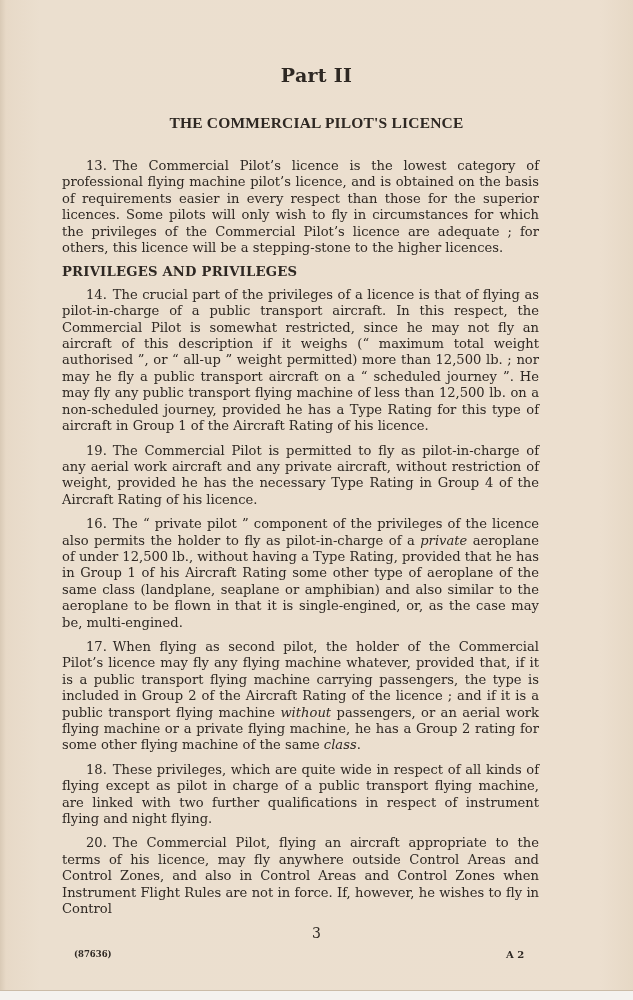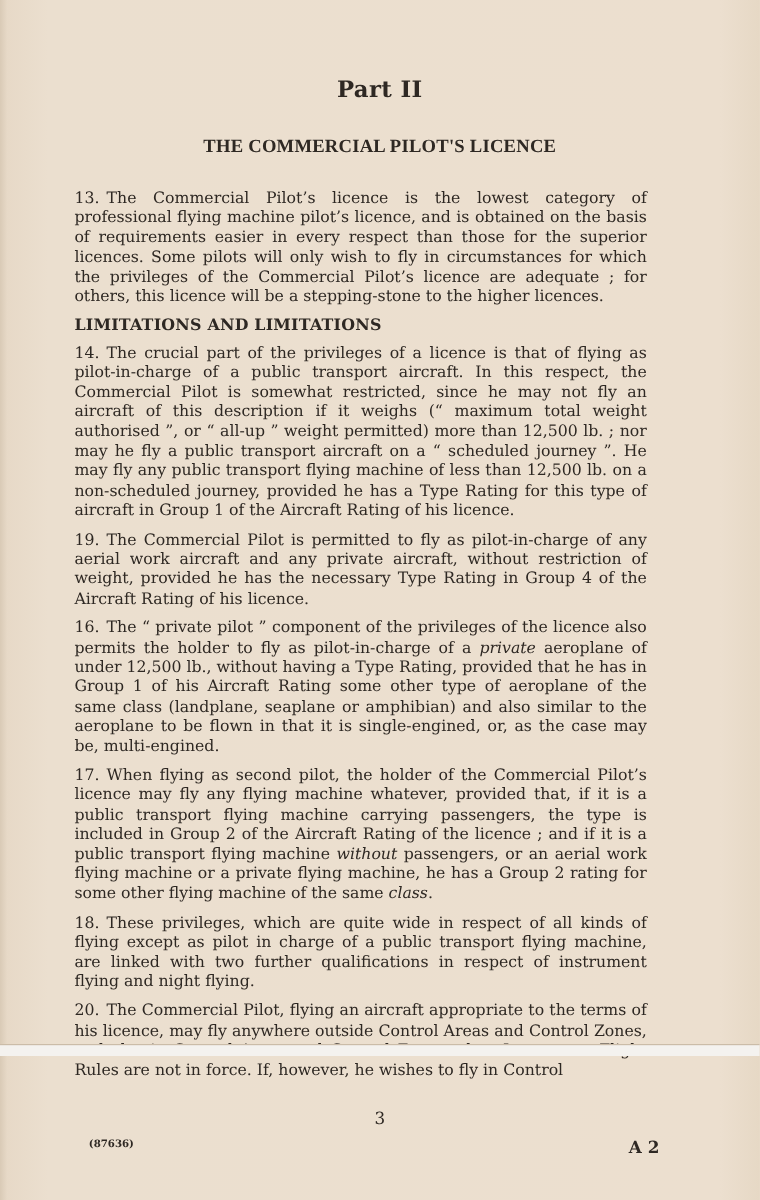--- a/index.html
+++ b/index.html
@@ -11,7 +11,7 @@
     color: #2e2823;
     position: relative;
   }
-  .page { position: absolute; left: 0; top: 0; width: 633px; height: 880px; }
+  .page { position: absolute; left: 0; top: 0; width: 633px; height: 1000px; }
   .bottom-edge { position: absolute; left: 0; right: 0; bottom: 0; height: 9px; background: #f4f2ef; border-top: 1px solid #cbbca8; }
   .part { position: absolute; top: 64px; left: 0; width: 633px; text-align: center; font-weight: bold; font-size: 19px; letter-spacing: 0.3px; }
   .title { position: absolute; top: 114px; left: 0; width: 633px; text-align: center; font-weight: bold; font-size: 15.5px; letter-spacing: 0.2px; font-family: Liberation Serif, serif; }

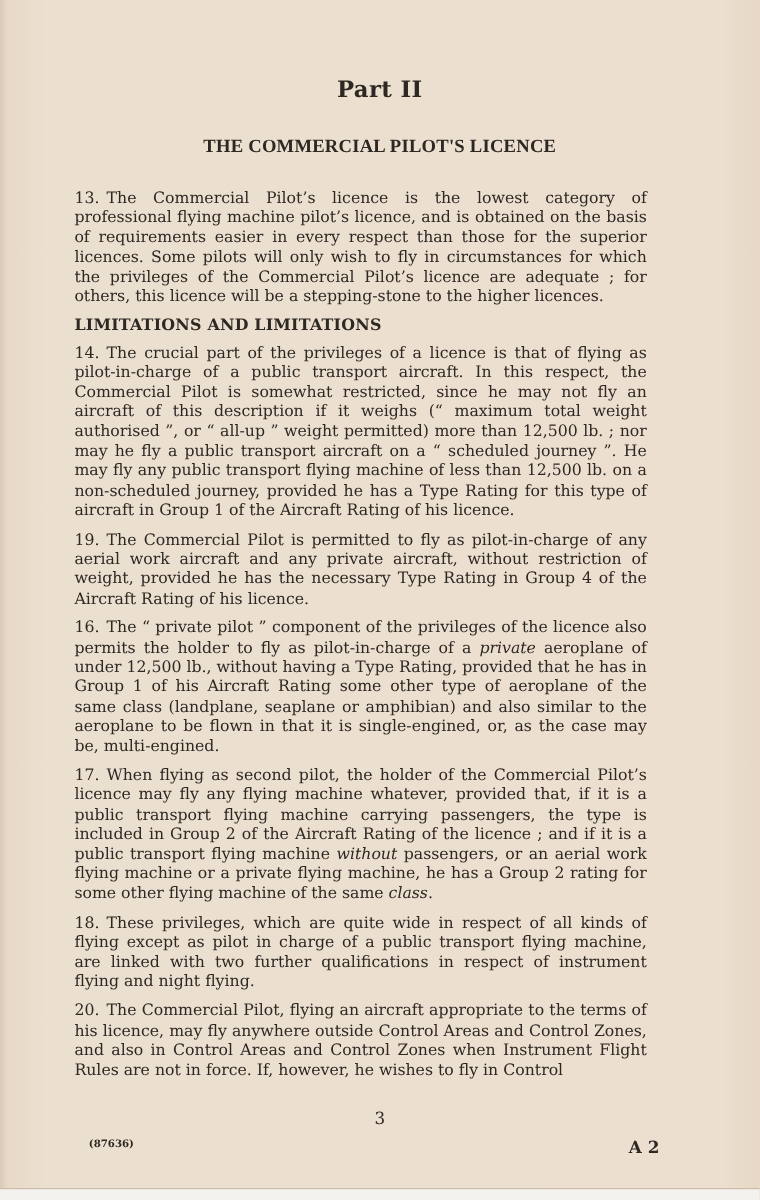--- a/index.html
+++ b/index.html
@@ -17,7 +17,7 @@
   .title { position: absolute; top: 114px; left: 0; width: 633px; text-align: center; font-weight: bold; font-size: 15.5px; letter-spacing: 0.2px; font-family: Liberation Serif, serif; }
   .body { position: absolute; left: 62px; width: 477px; font-size: 13.1px; line-height: 16.4px; text-align: justify; }
   .para { margin: 0 0 8px 0; text-indent: 0; }
-  .para .num { margin-right: 6px; }
+  .para .num { margin-right: 6px; margin-left: 24px; }
   .heading { font-weight: bold; font-size: 13.2px; letter-spacing: 0.2px; margin: 6px 0 6px 0; }
   .pagenum { position: absolute; top: 925px; left: 0; width: 633px; text-align: center; font-size: 14px; }
   .printcode { position: absolute; top: 949px; left: 74px; font-size: 8.5px; font-weight: bold; }

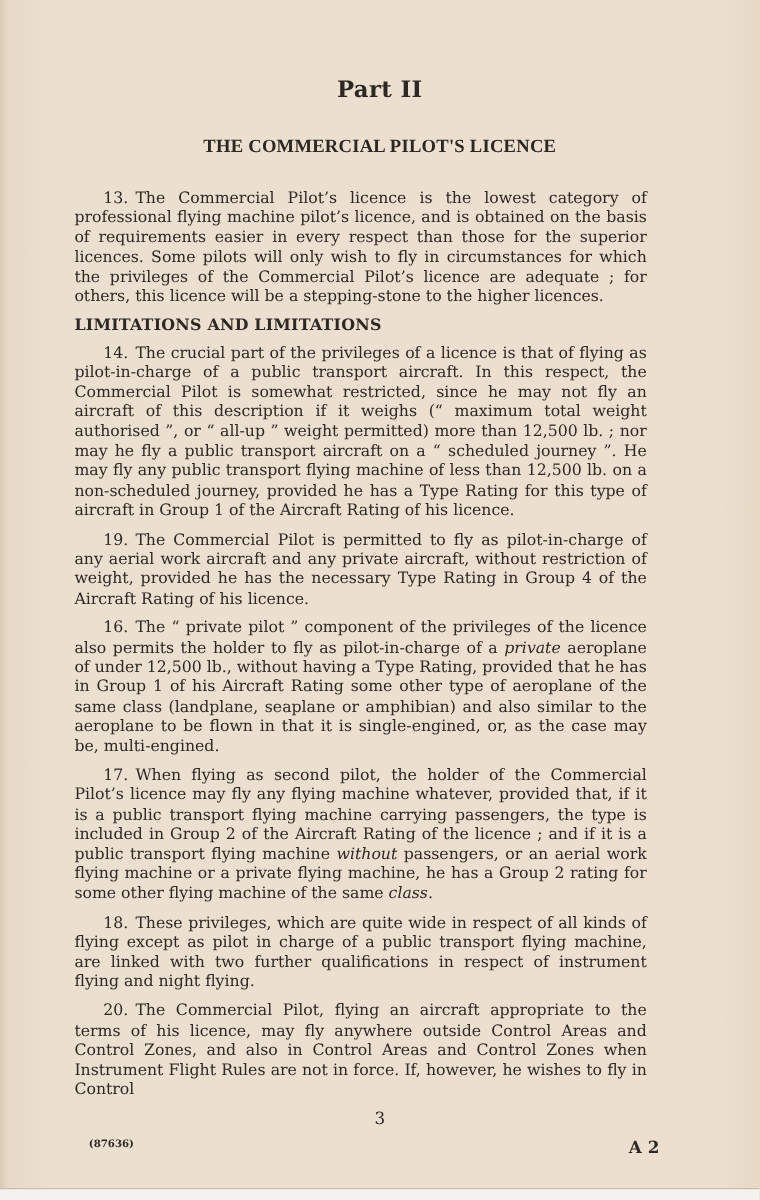--- a/index.html
+++ b/index.html
@@ -33,7 +33,7 @@
   <div class="body" style="top:158px;">
     <p class="para"><span class="num">13.</span><span>The Commercial Pilot’s licence is the lowest category of professional flying machine pilot’s licence, and is obtained on the basis of requirements easier in every respect than those for the superior licences.  Some pilots will only wish to fly in circumstances for which the privileges of the Commercial Pilot’s licence are adequate ;  for others, this licence will be a stepping-stone to the higher licences.</span></p>
 
-    <div class="heading">LIMITATIONS AND LIMITATIONS</div>
+    <div class="heading">PRIVILEGES AND PRIVILEGES</div>
 
     <p class="para"><span class="num">14.</span><span>The crucial part of the privileges of a licence is that of flying as pilot-in-charge of a public transport aircraft.  In this respect, the Commercial Pilot is somewhat restricted, since he may not fly an aircraft of this description if it weighs (“ maximum total weight authorised ”, or “ all-up ” weight permitted) more than 12,500 lb. ;  nor may he fly a public transport aircraft on a “ scheduled journey ”.  He may fly any public transport flying machine of less than 12,500 lb. on a non-scheduled journey, provided he has a Type Rating for this type of aircraft in Group 1 of the Aircraft Rating of his licence.</span></p>
 

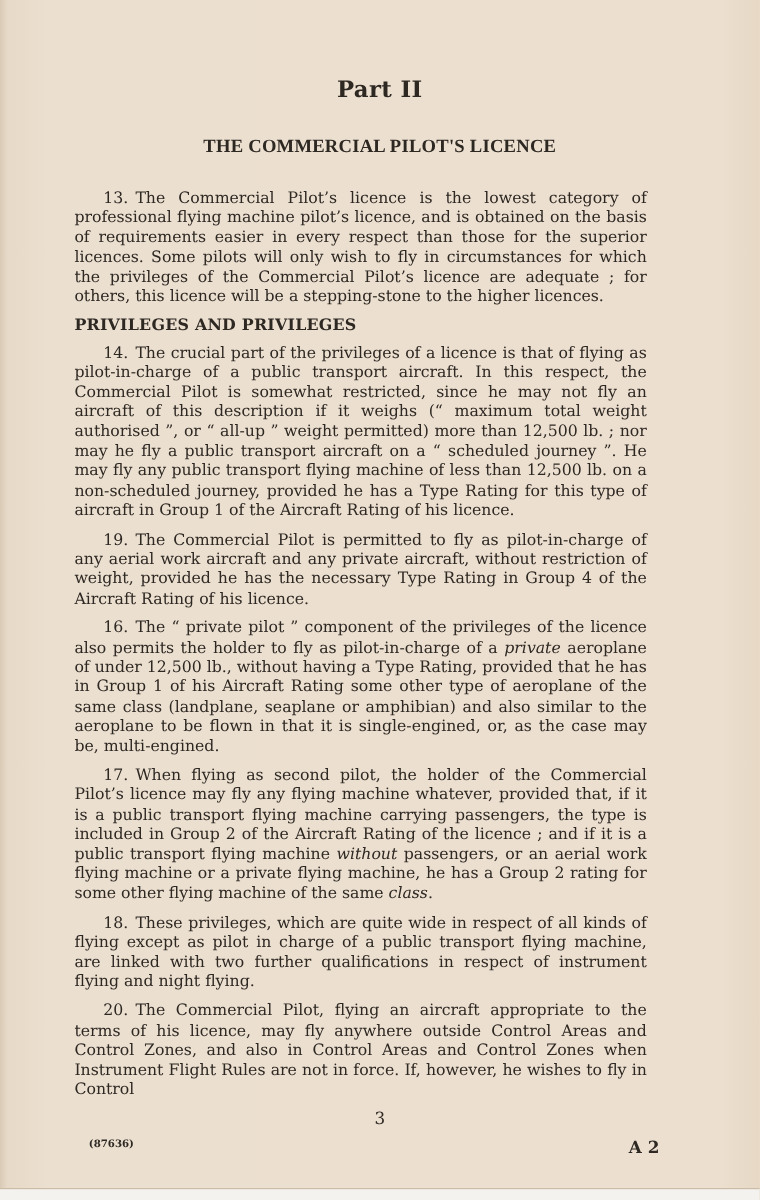--- a/index.html
+++ b/index.html
@@ -21,7 +21,7 @@
   .heading { font-weight: bold; font-size: 13.2px; letter-spacing: 0.2px; margin: 6px 0 6px 0; }
   .pagenum { position: absolute; top: 925px; left: 0; width: 633px; text-align: center; font-size: 14px; }
   .printcode { position: absolute; top: 949px; left: 74px; font-size: 8.5px; font-weight: bold; }
-  .signature { position: absolute; top: 949px; left: 524px; font-size: 14px; font-weight: bold; }
+  .signature { position: absolute; top: 949px; left: 506px; font-size: 10px; font-weight: bold; }
 </style>
 </head>
 <body>

